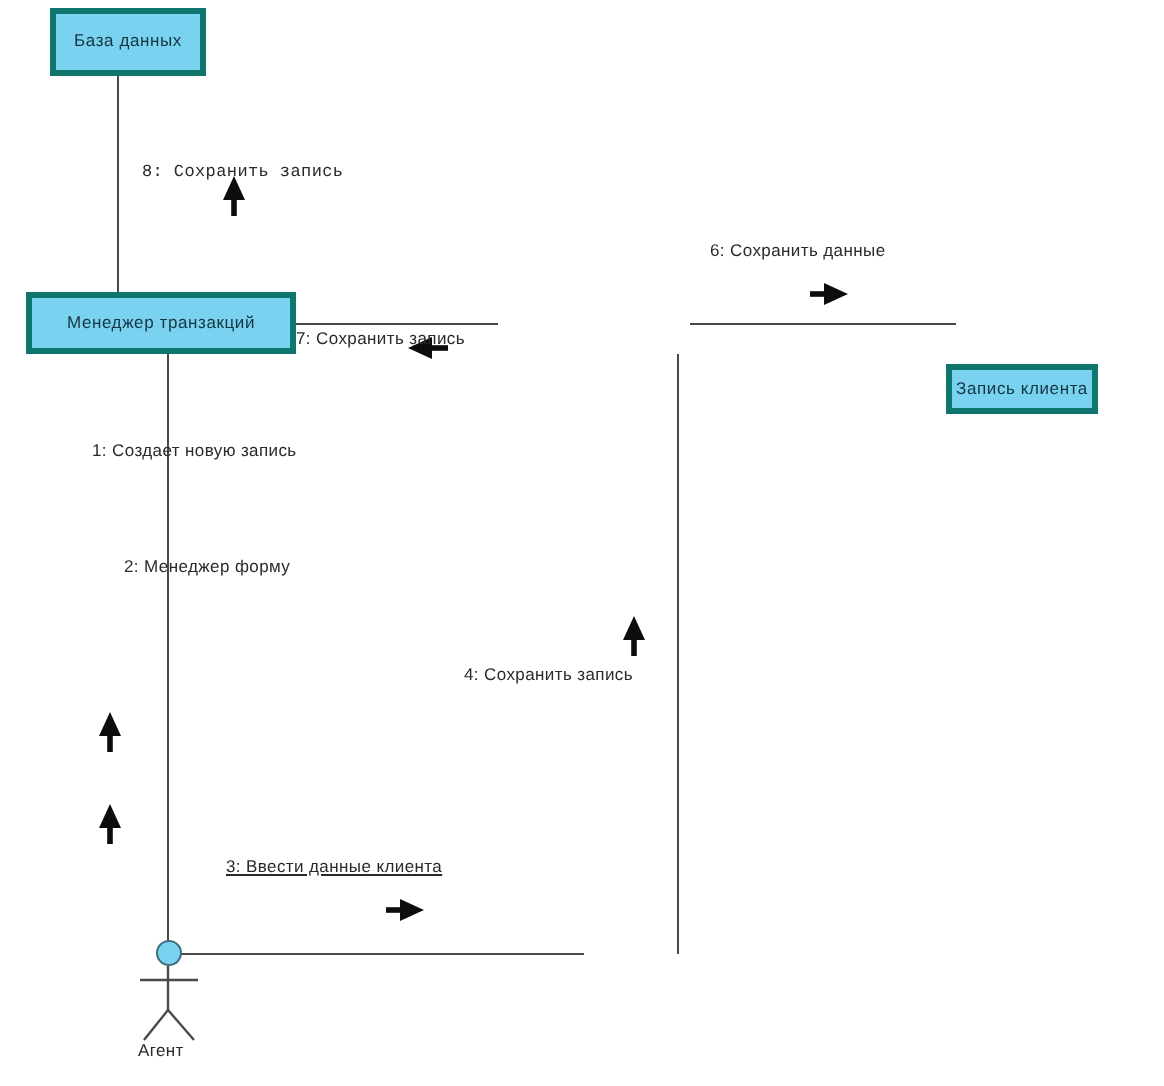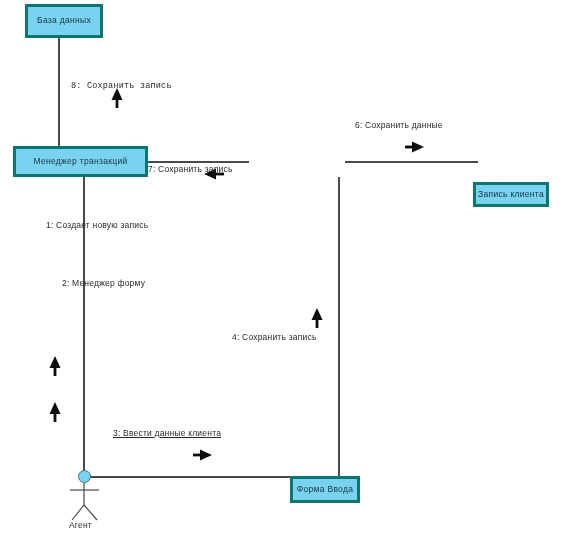--- a/index.html
+++ b/index.html
@@ -137,9 +137,6 @@
     <span>Запись клиента</span>
   </div>
 
-  <div class="node" style="left:290px; top:476px; width:70px; height:27px;">
-    <span>Форма Ввода</span>
-  </div>
 
   <div class="actor-head" style="left:78px; top:470px;"></div>
   <div class="actor-label" style="left:69px; top:520px;">Агент</div>

